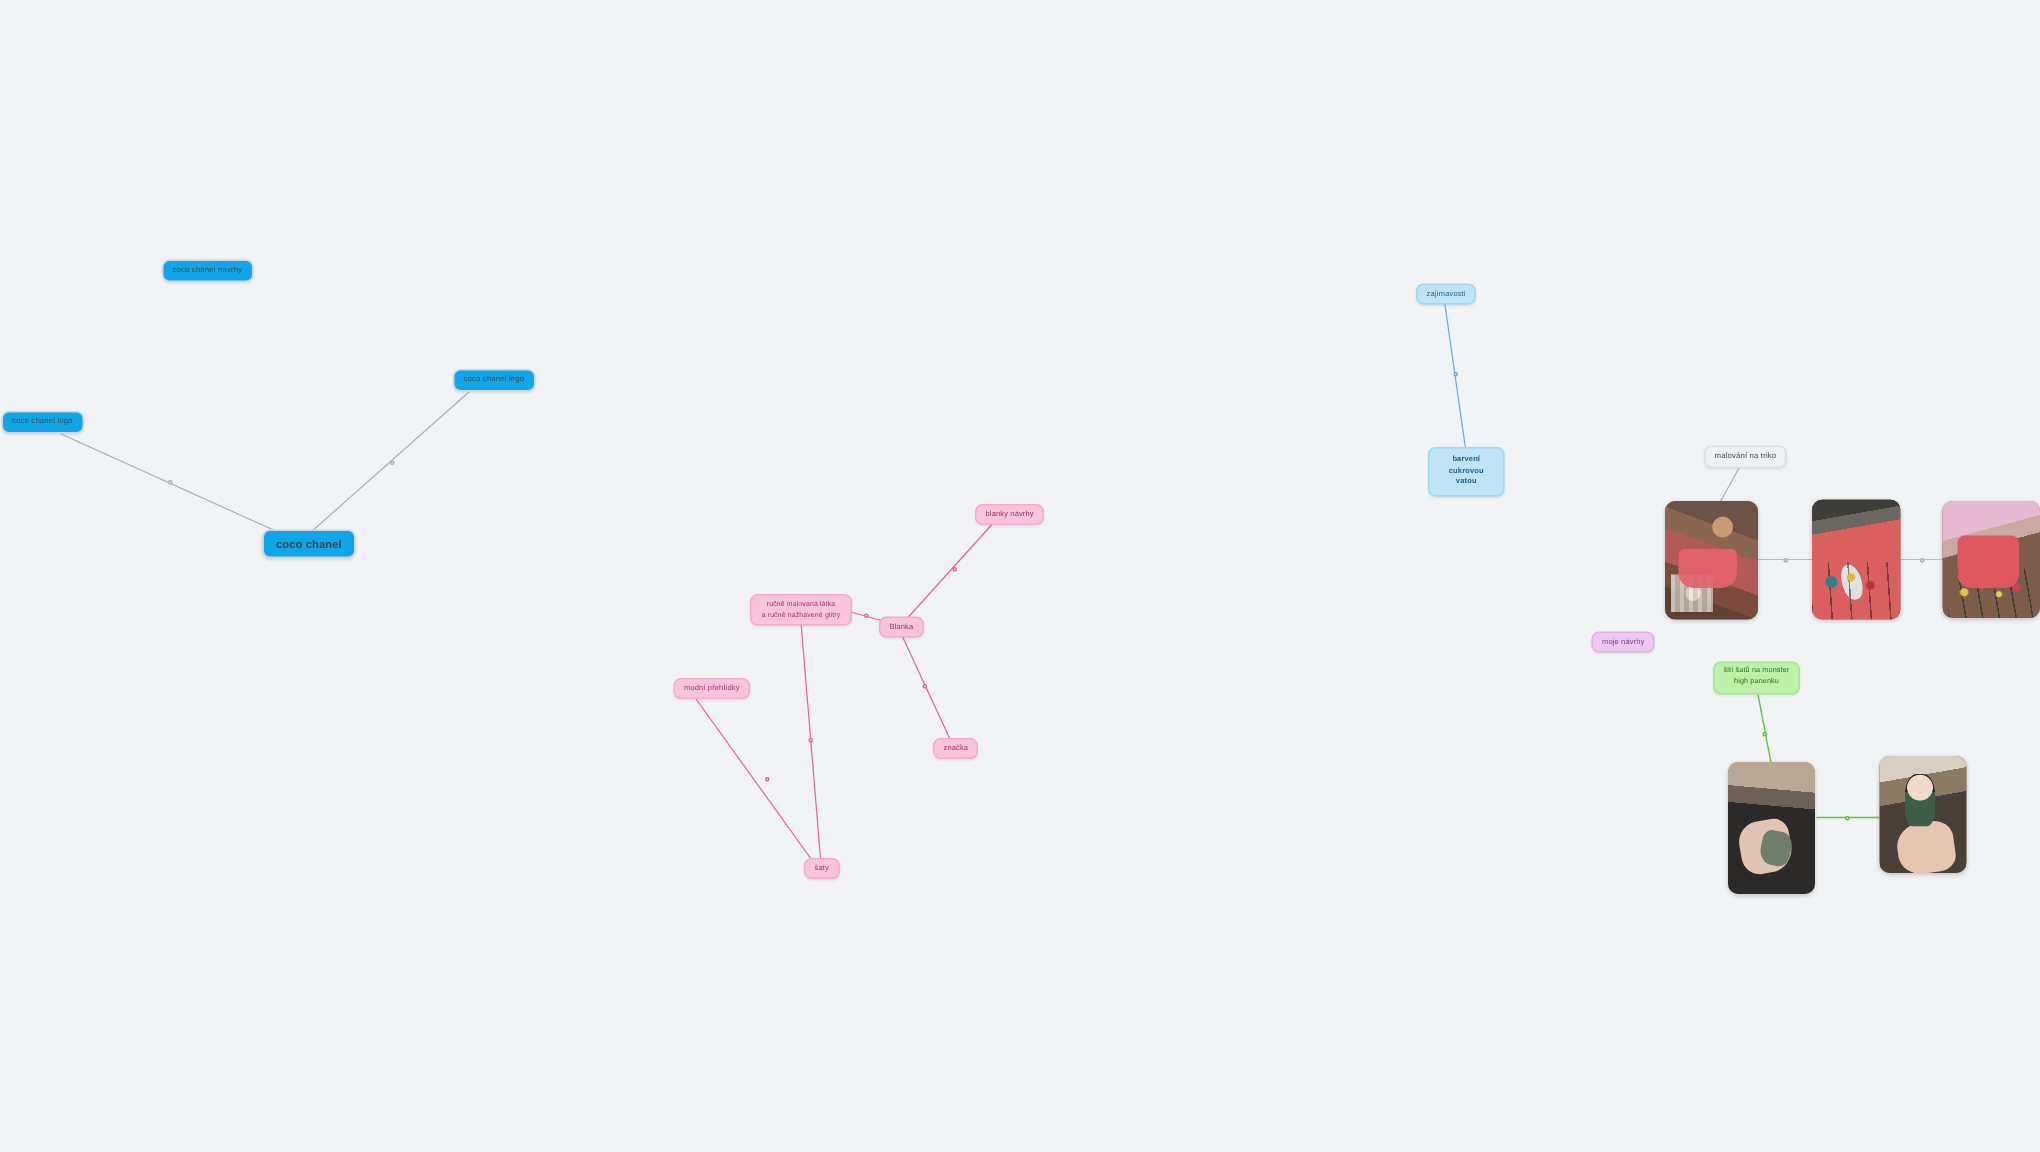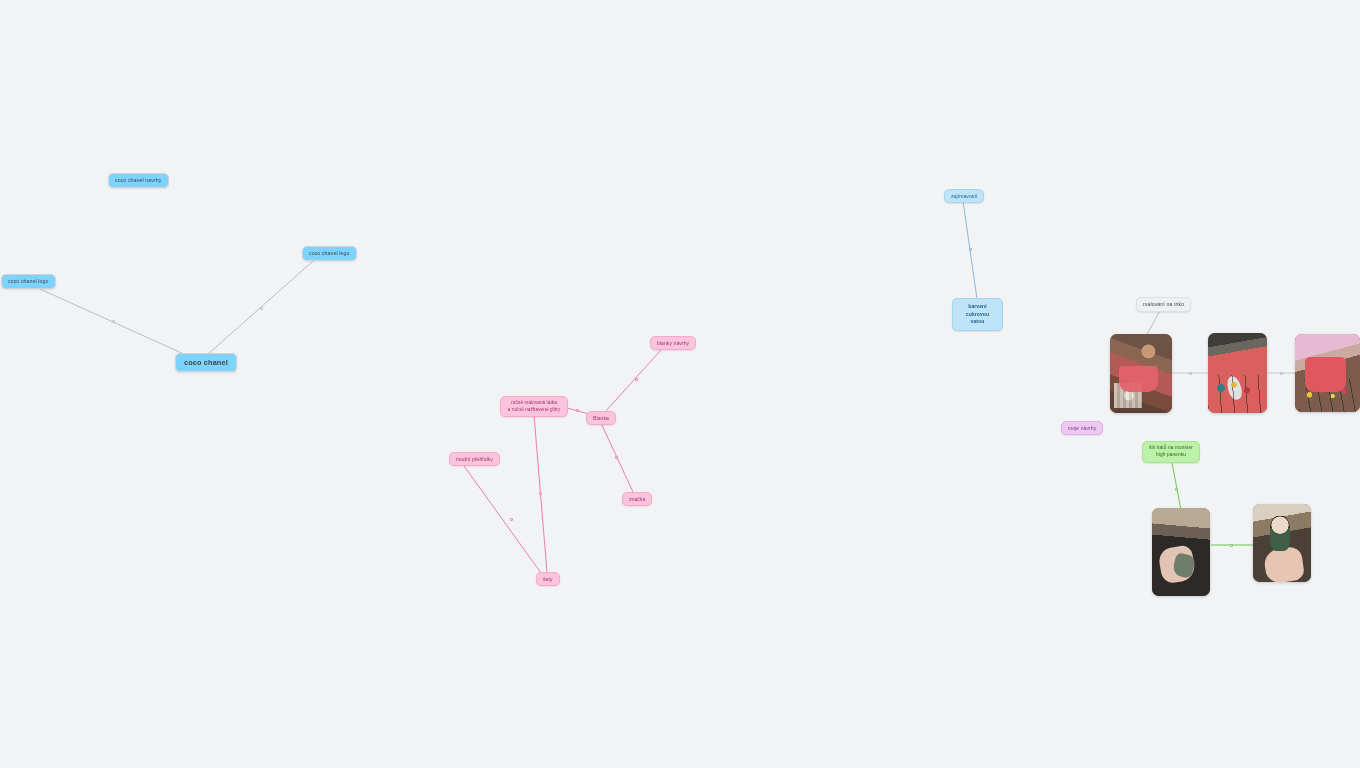--- a/index.html
+++ b/index.html
@@ -43,7 +43,7 @@
 
   
   .node.grey {
-    background: #7dd3fc;
+    background: #0ea5e9;
     border: 1px solid #cfd4da;
     color: #414a54;
     font-size: 5.2px;

